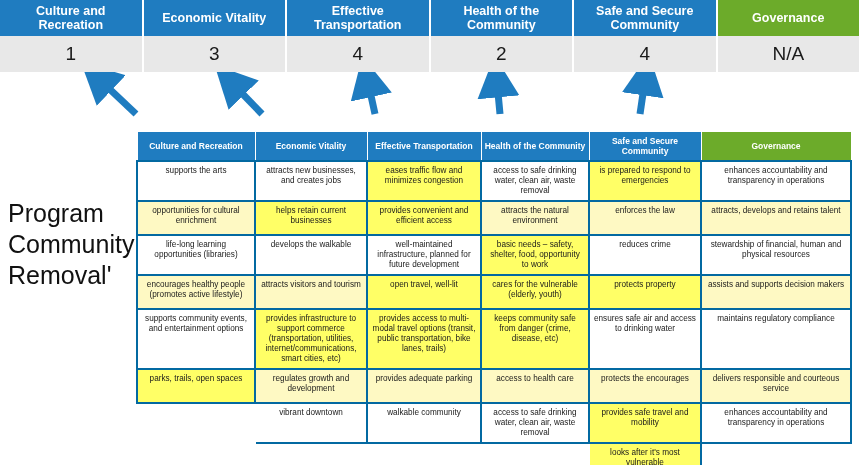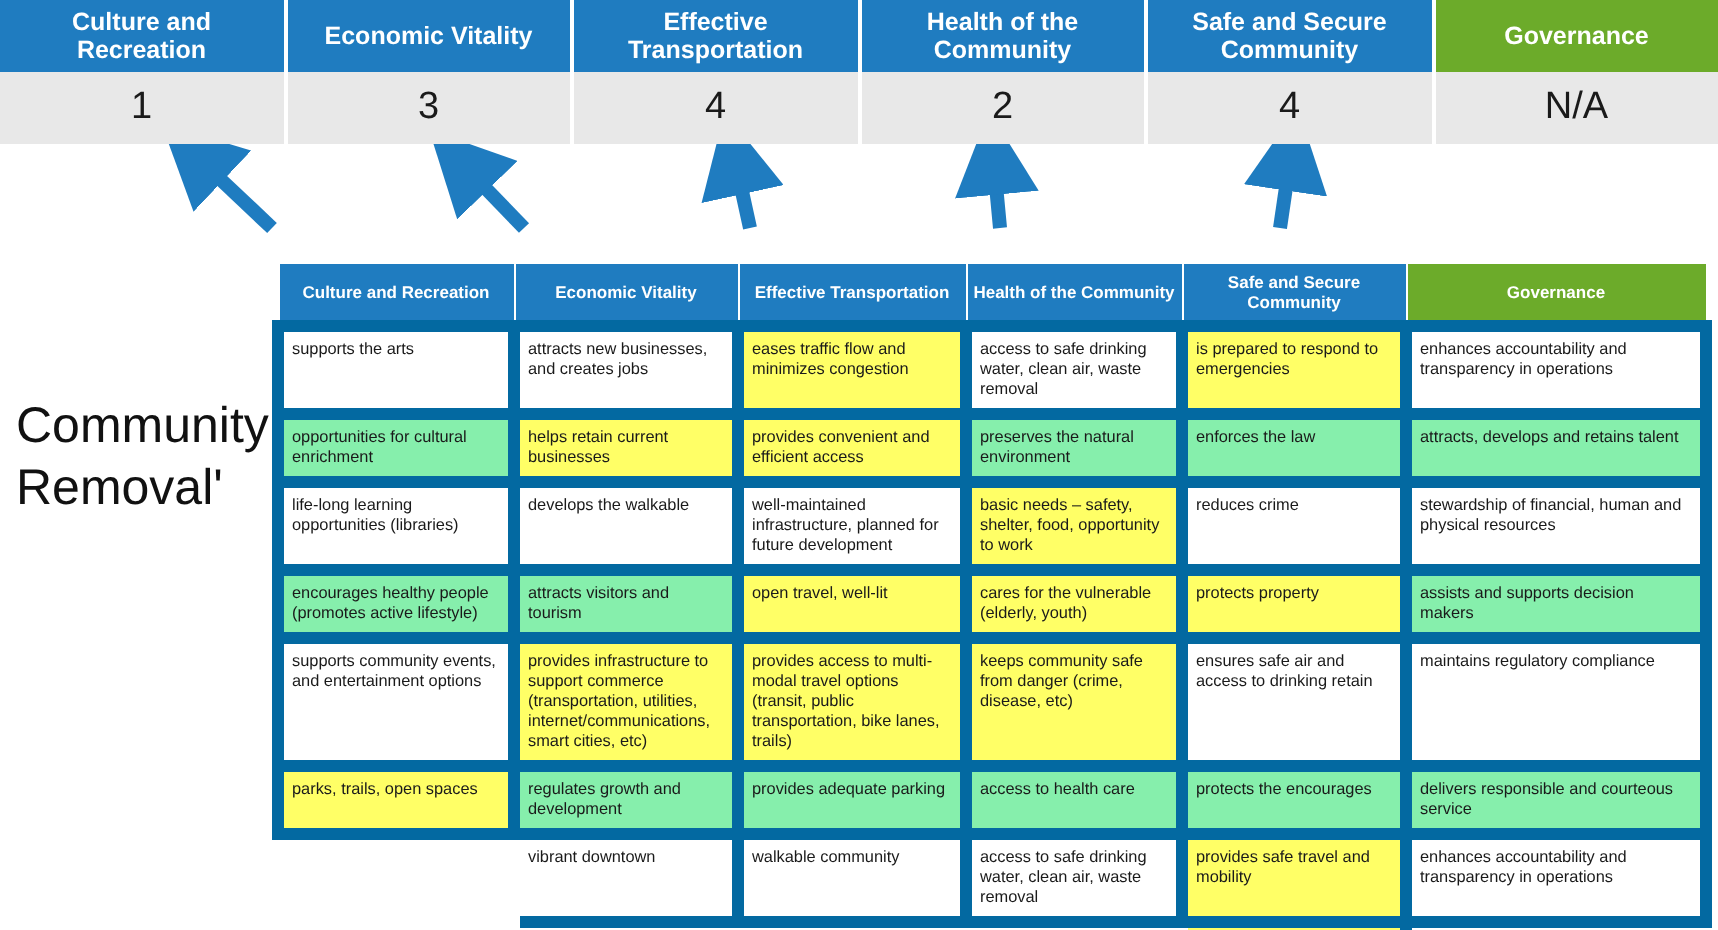--- a/index.html
+++ b/index.html
@@ -111,10 +111,11 @@
     color: #1a1a1a;
     vertical-align: top;
     padding: 4px 4px;
-    border: 6px solid #0369a1;
+    border: 2px solid #0369a1;
     background: #ffffff;
     height: 34px;
     box-sizing: border-box;
+    text-align: center;
   }
   #matrix tr.alt td { background: #86efac; }
   #matrix td.hl { background: #ffff66 !important; }

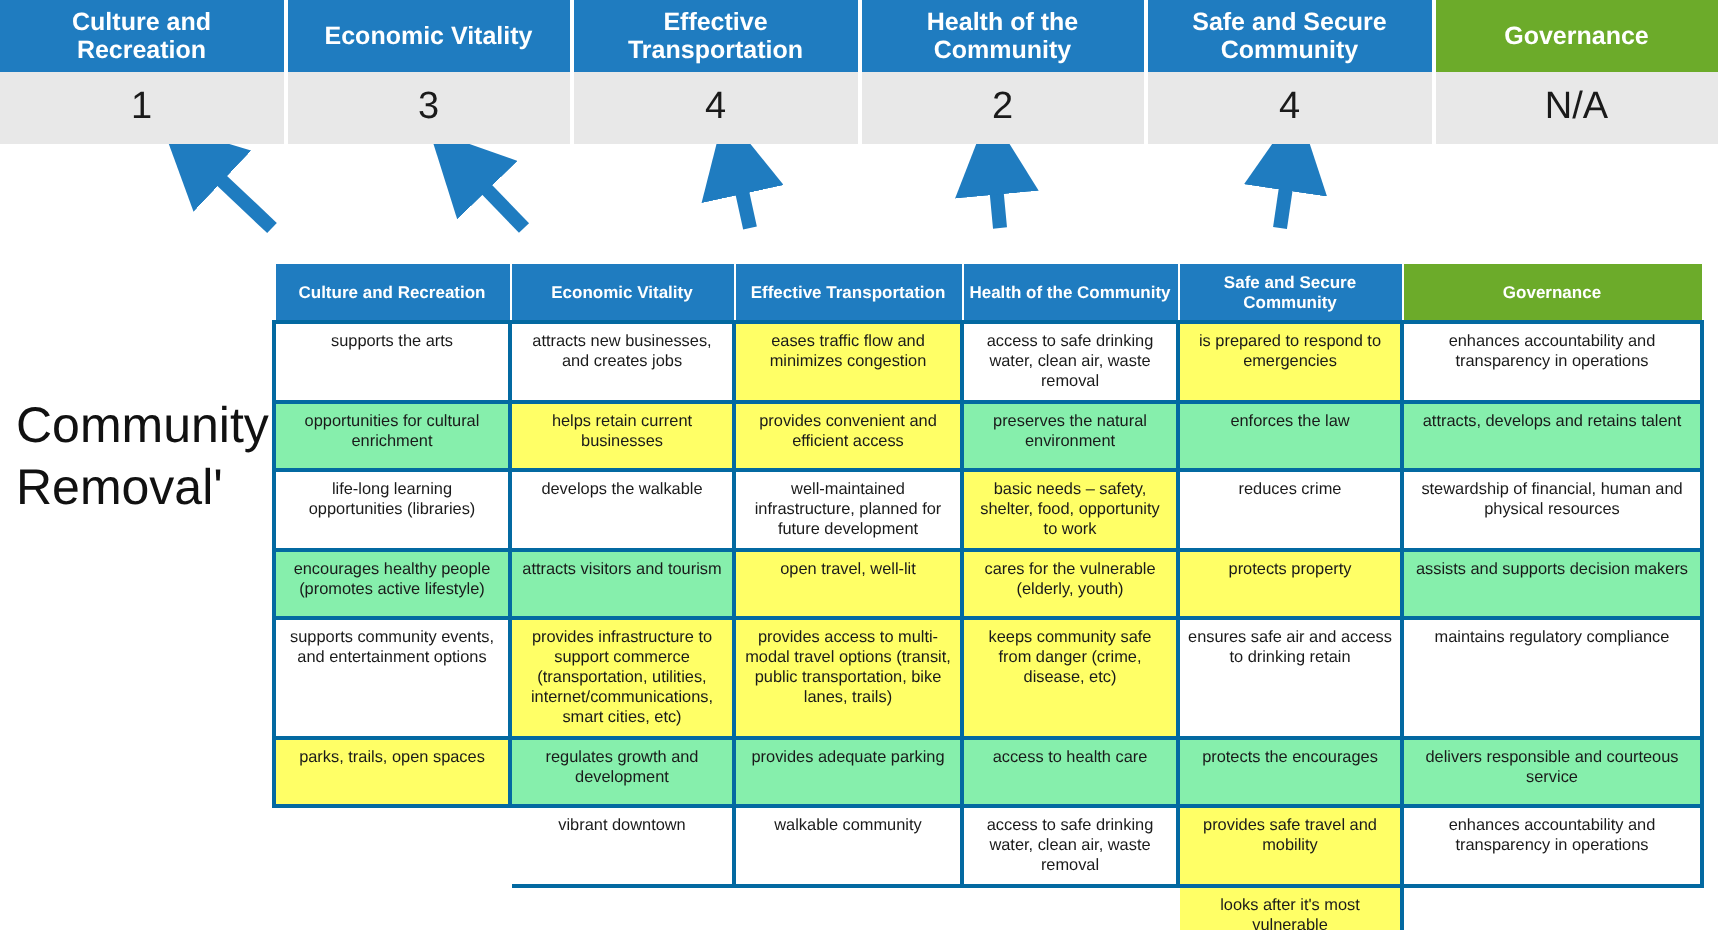--- a/index.html
+++ b/index.html
@@ -169,6 +169,7 @@
 </svg>
 
 <div id="caption">
+  <div>Program</div>
   <div>Community:</div>
   <div>Removal'</div>
 </div>

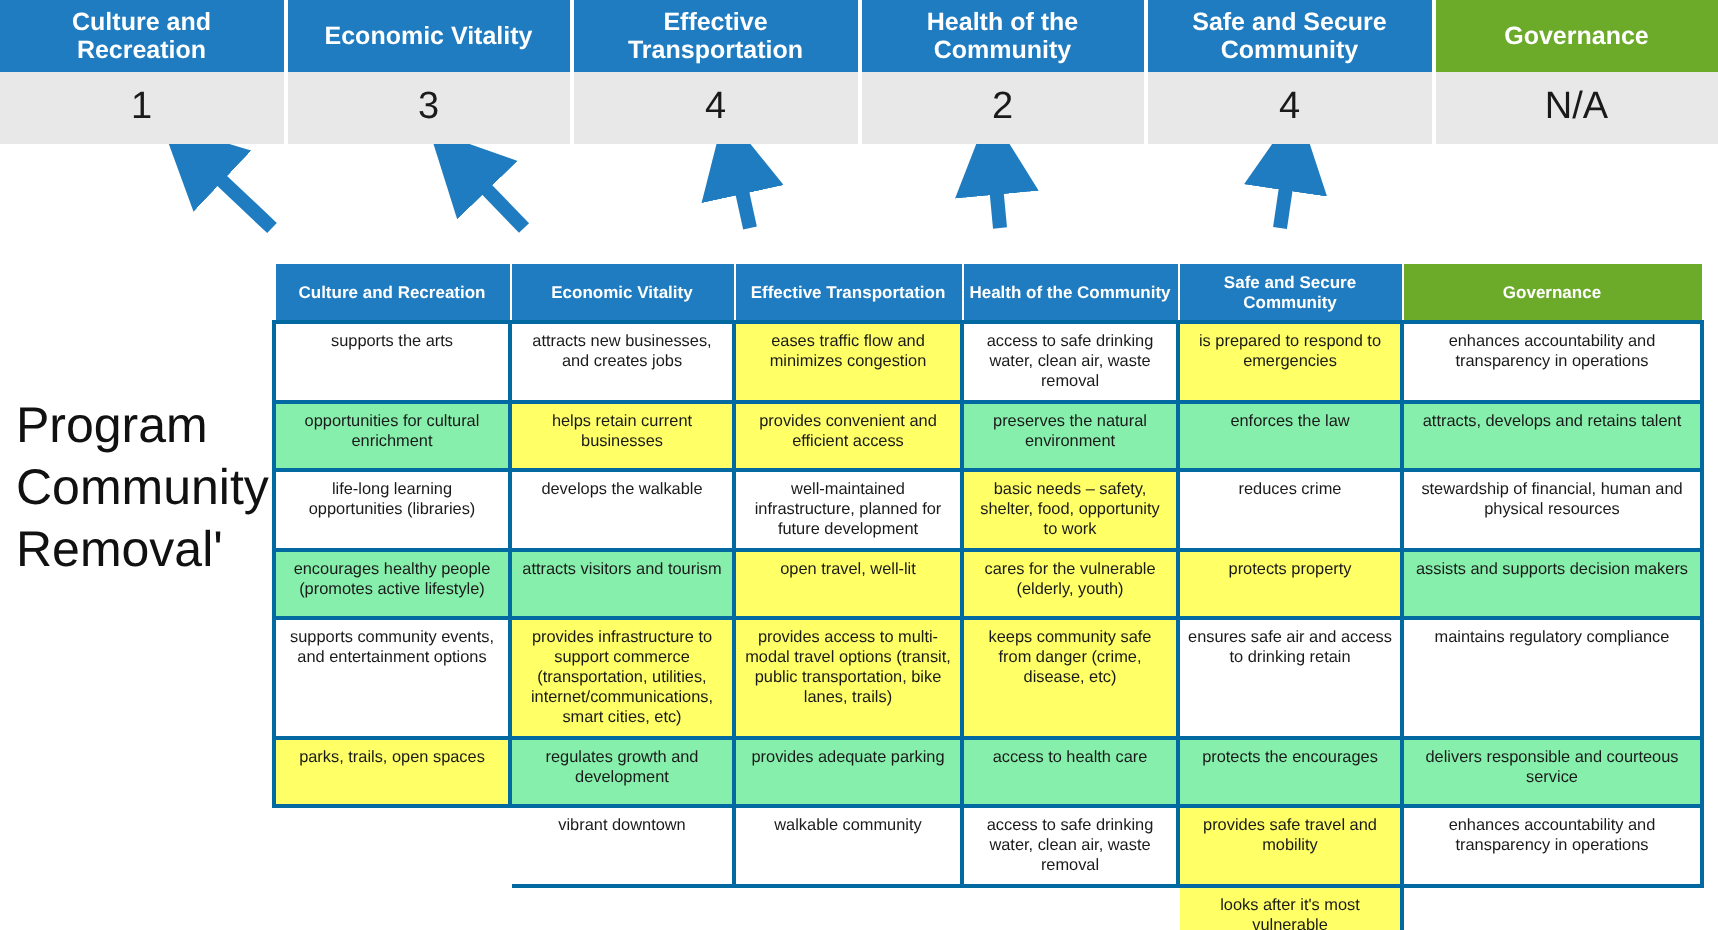--- a/index.html
+++ b/index.html
@@ -117,7 +117,7 @@
     box-sizing: border-box;
     text-align: center;
   }
-  #matrix tr.alt td { background: #86efac; }
+  #matrix tr.alt td { background: #fef9c3; }
   #matrix td.hl { background: #ffff66 !important; }
   #matrix td.empty { background: #ffffff !important; border-color: #ffffff; }
   #matrix tr.alt td.empty { background: #ffffff !important; }

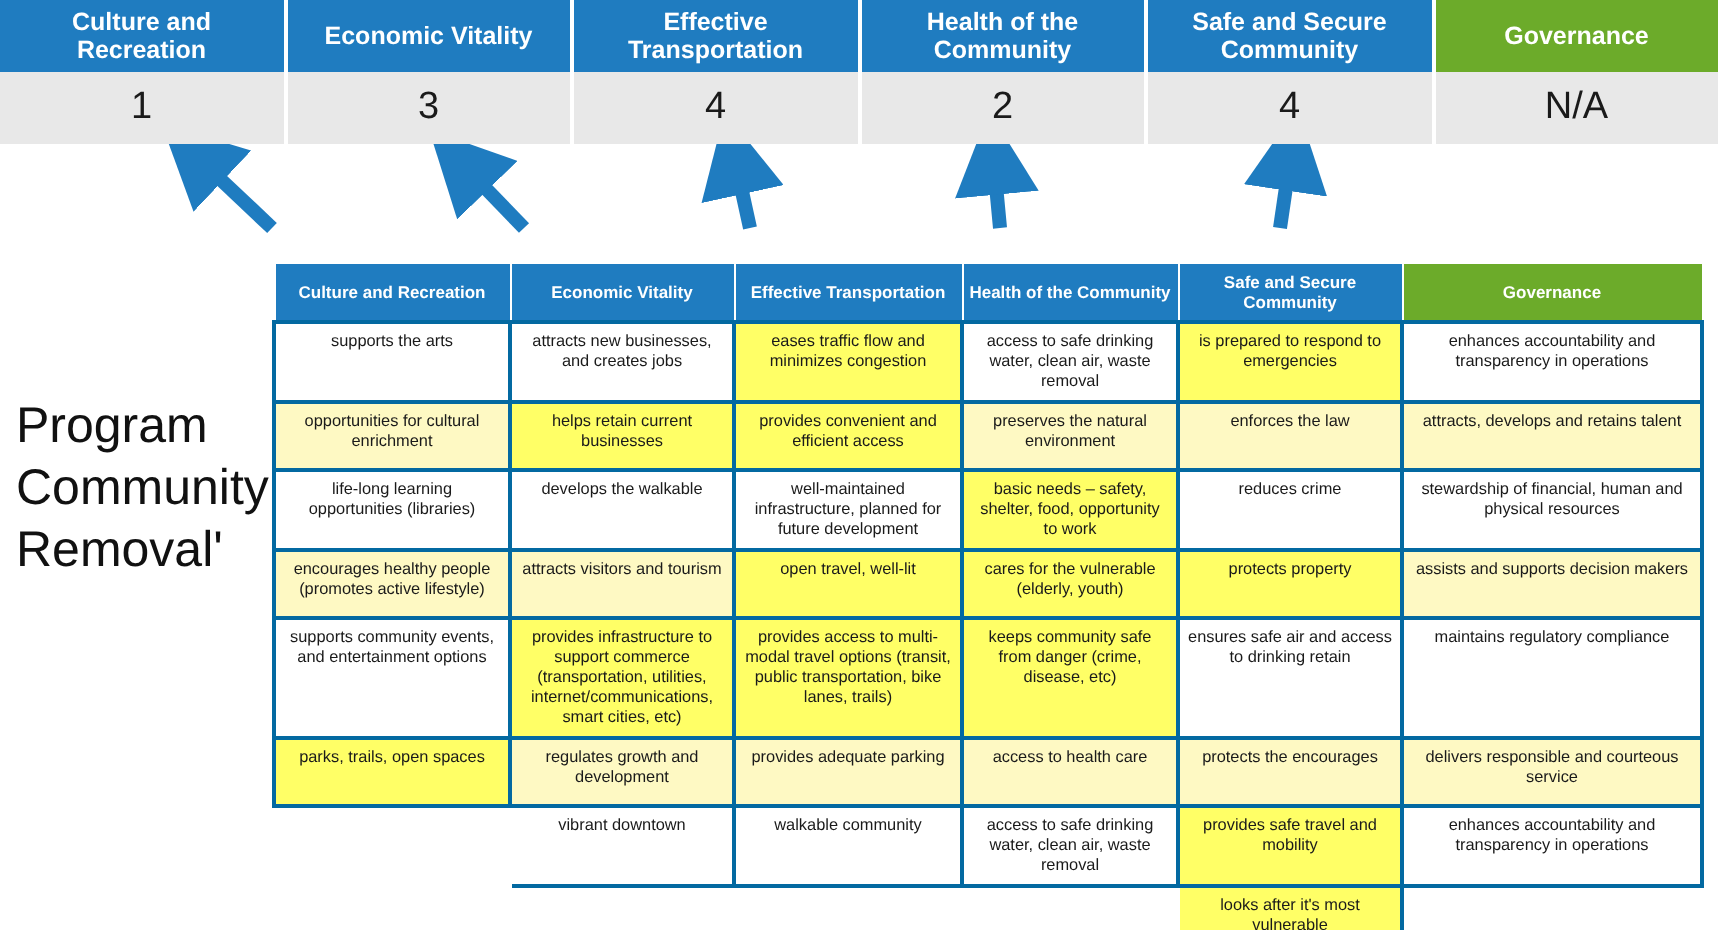--- a/index.html
+++ b/index.html
@@ -206,7 +206,7 @@
         <td>opportunities for cultural enrichment</td>
         <td class="hl">helps retain current businesses</td>
         <td class="hl">provides convenient and efficient access</td>
-        <td>preserves the natural environment</td>
+        <td>attracts the natural environment</td>
         <td>enforces the law</td>
         <td>attracts, develops and retains talent</td>
       </tr>

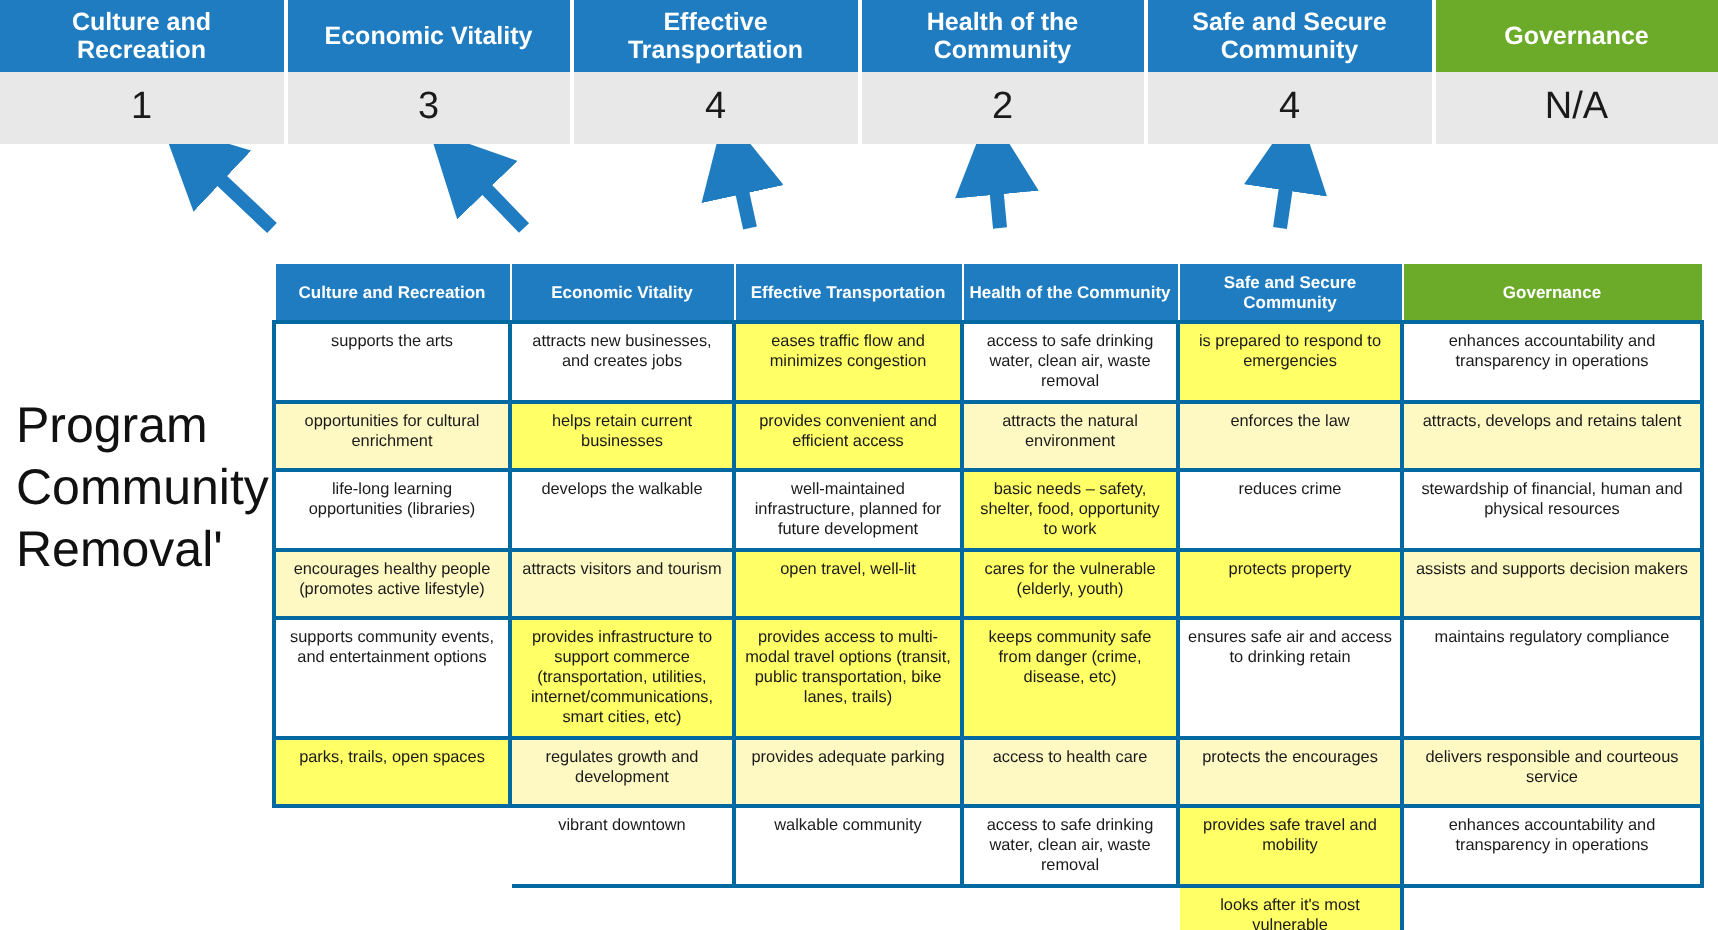--- a/index.html
+++ b/index.html
@@ -231,7 +231,7 @@
         <td class="hl">provides infrastructure to support commerce (transportation, utilities, internet/communications, smart cities, etc)</td>
         <td class="hl">provides access to multi-modal travel options (transit, public transportation, bike lanes, trails)</td>
         <td class="hl">keeps community safe from danger (crime, disease, etc)</td>
-        <td>ensures safe air and access to drinking retain</td>
+        <td>ensures safe air and access to drinking water</td>
         <td>maintains regulatory compliance</td>
       </tr>
       <tr class="alt">

